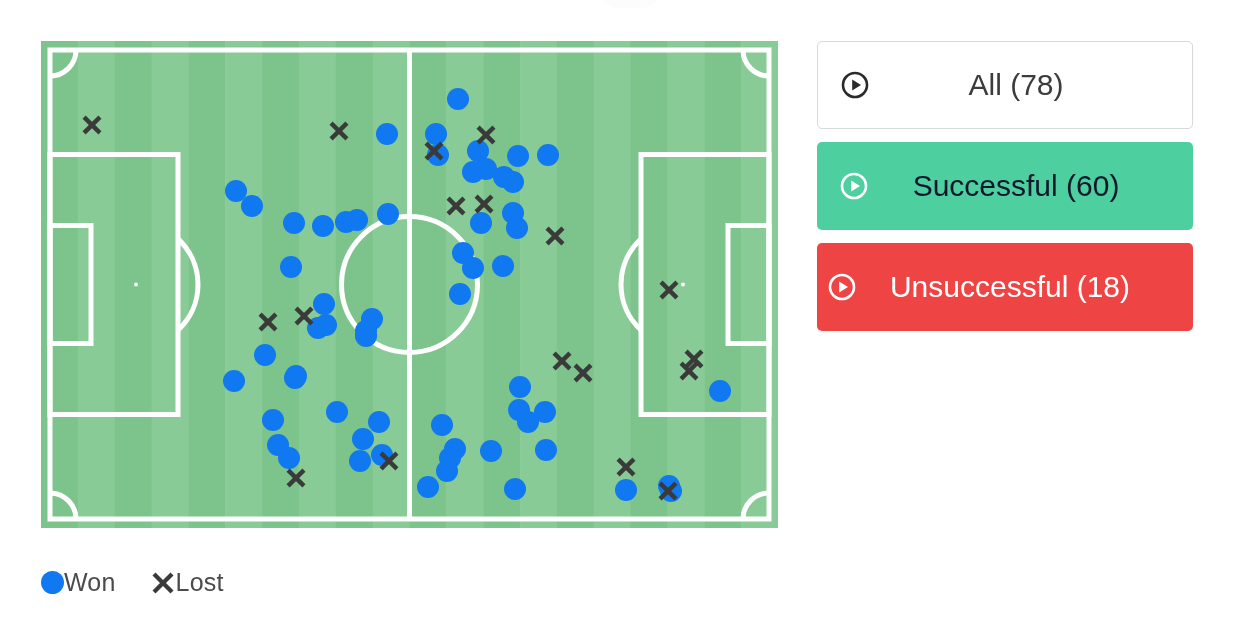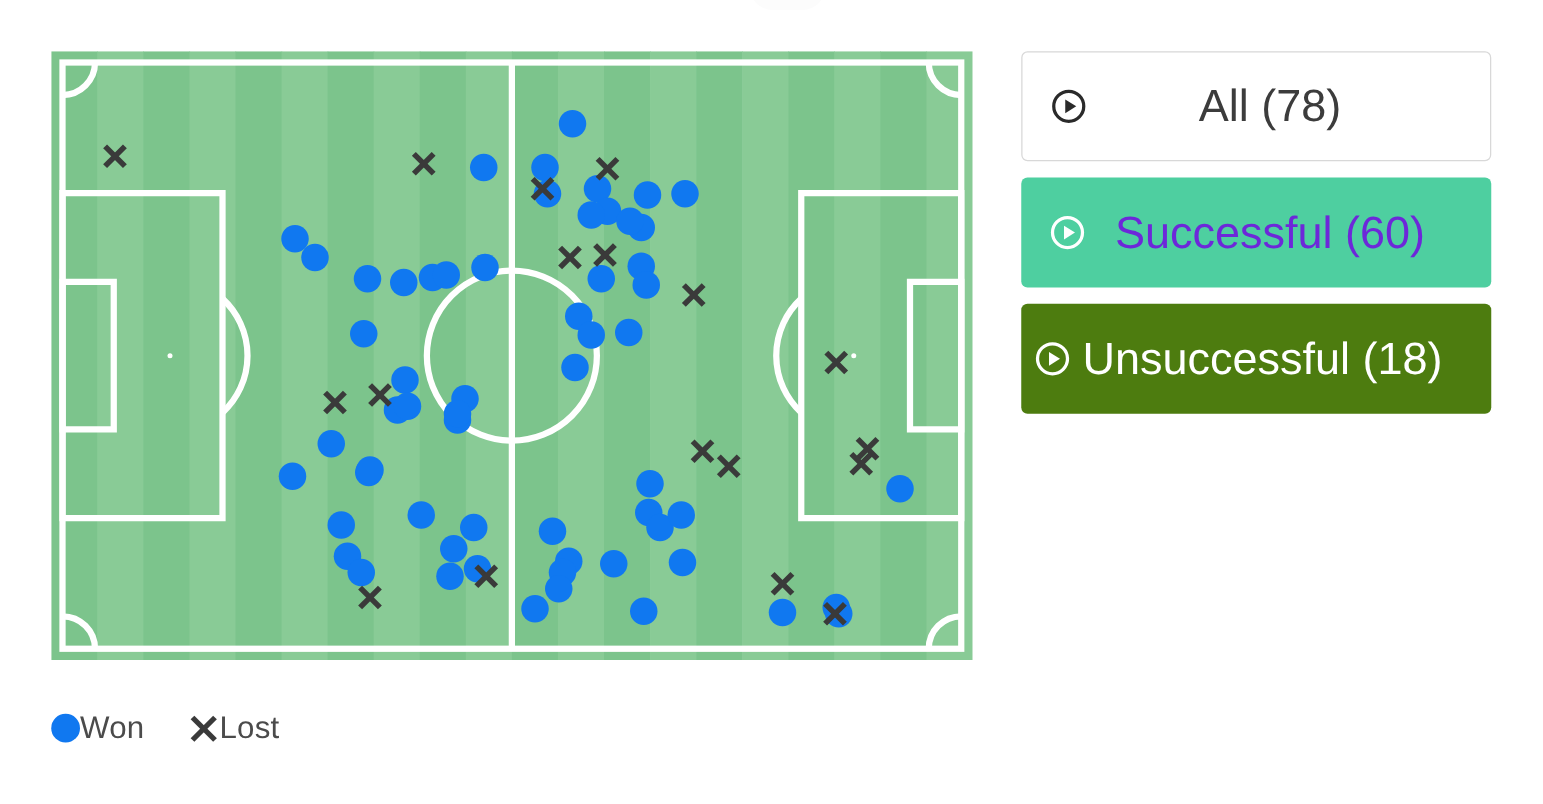--- a/index.html
+++ b/index.html
@@ -98,7 +98,7 @@
   .filter-btn .btn-label {
     flex: 1;
     text-align: center;
-    font-size: 36px;
+    font-size: 30px;
     padding-right: 30px;
     white-space: nowrap;
   }

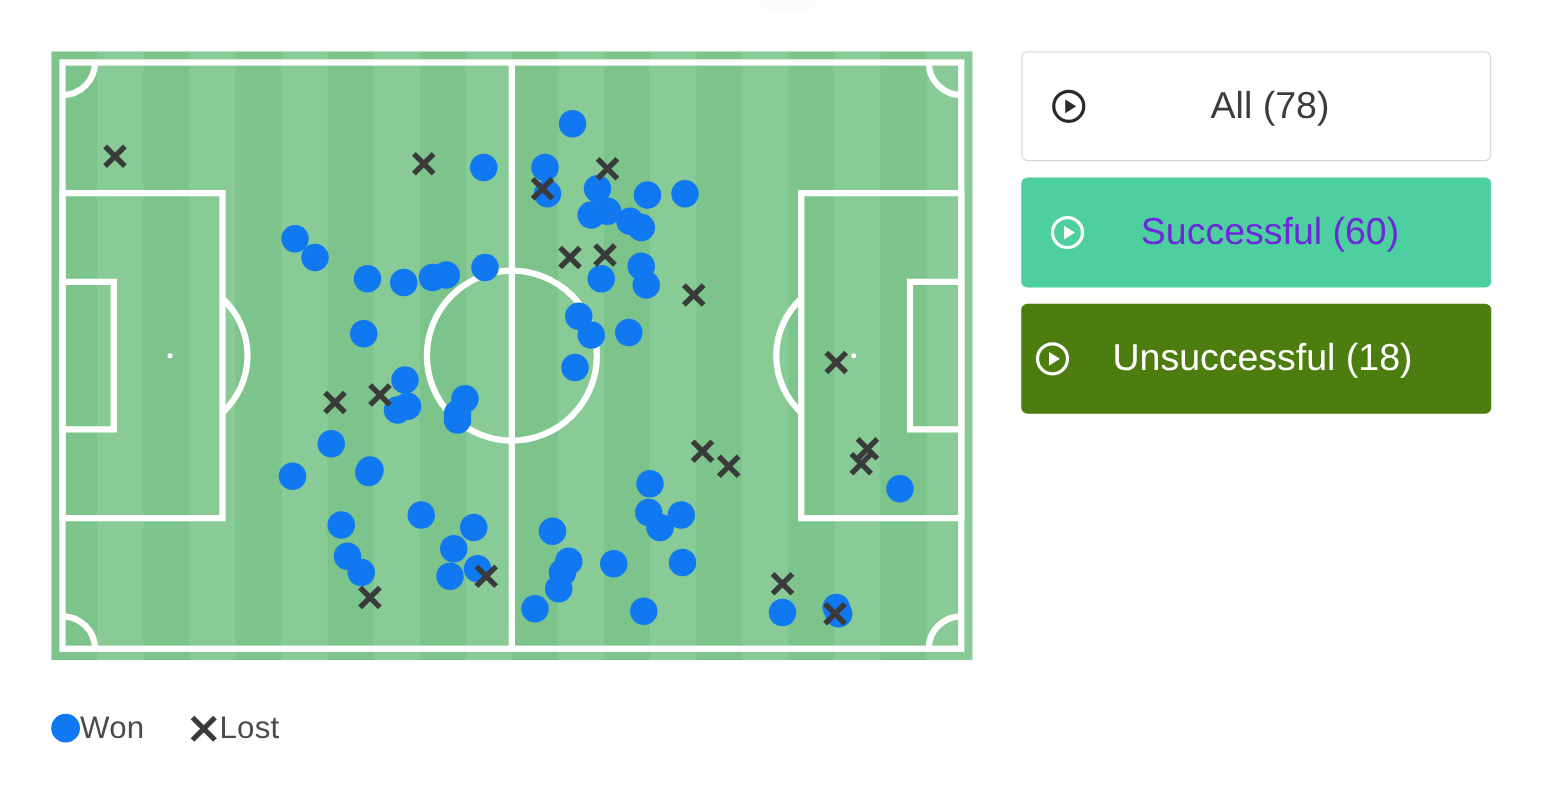--- a/index.html
+++ b/index.html
@@ -108,7 +108,7 @@
   }
   .filter-btn.all .btn-label { color: #3c3c3c; }
   .filter-btn.successful { background: #4ecfa0; }
-  .filter-btn.successful .btn-label { color: #6d28d9; }
+  .filter-btn.successful .btn-label { color: #0f172a; }
   .filter-btn.unsuccessful { background: #4d7c0f; padding-left: 10px; }
   .filter-btn.unsuccessful .btn-label { color: #ffffff; }
 </style>

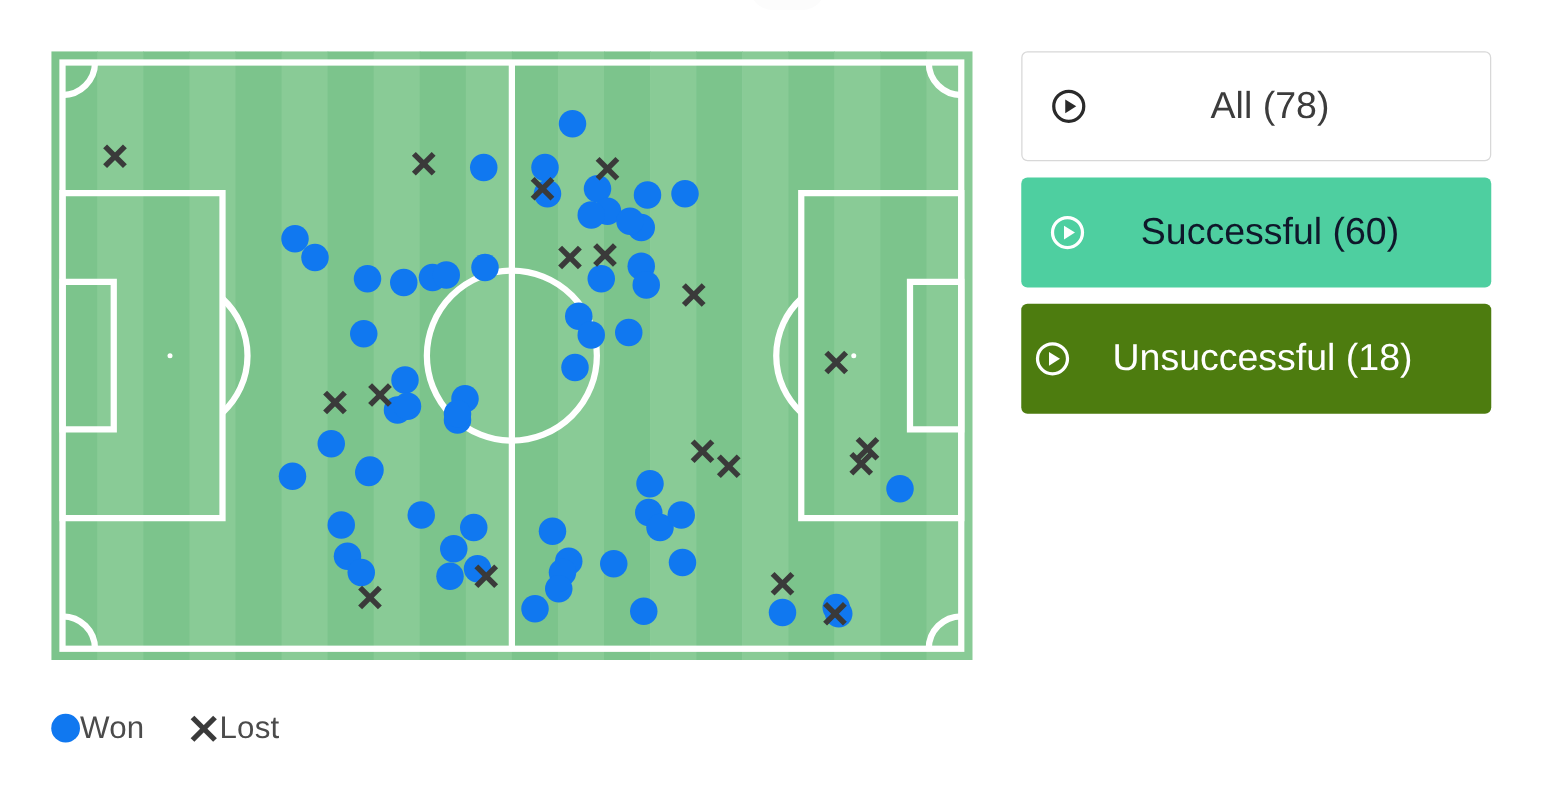--- a/index.html
+++ b/index.html
@@ -109,7 +109,7 @@
   .filter-btn.all .btn-label { color: #3c3c3c; }
   .filter-btn.successful { background: #4ecfa0; }
   .filter-btn.successful .btn-label { color: #0f172a; }
-  .filter-btn.unsuccessful { background: #4d7c0f; padding-left: 10px; }
+  .filter-btn.unsuccessful { background: #ef4444; padding-left: 10px; }
   .filter-btn.unsuccessful .btn-label { color: #ffffff; }
 </style>
 </head>

